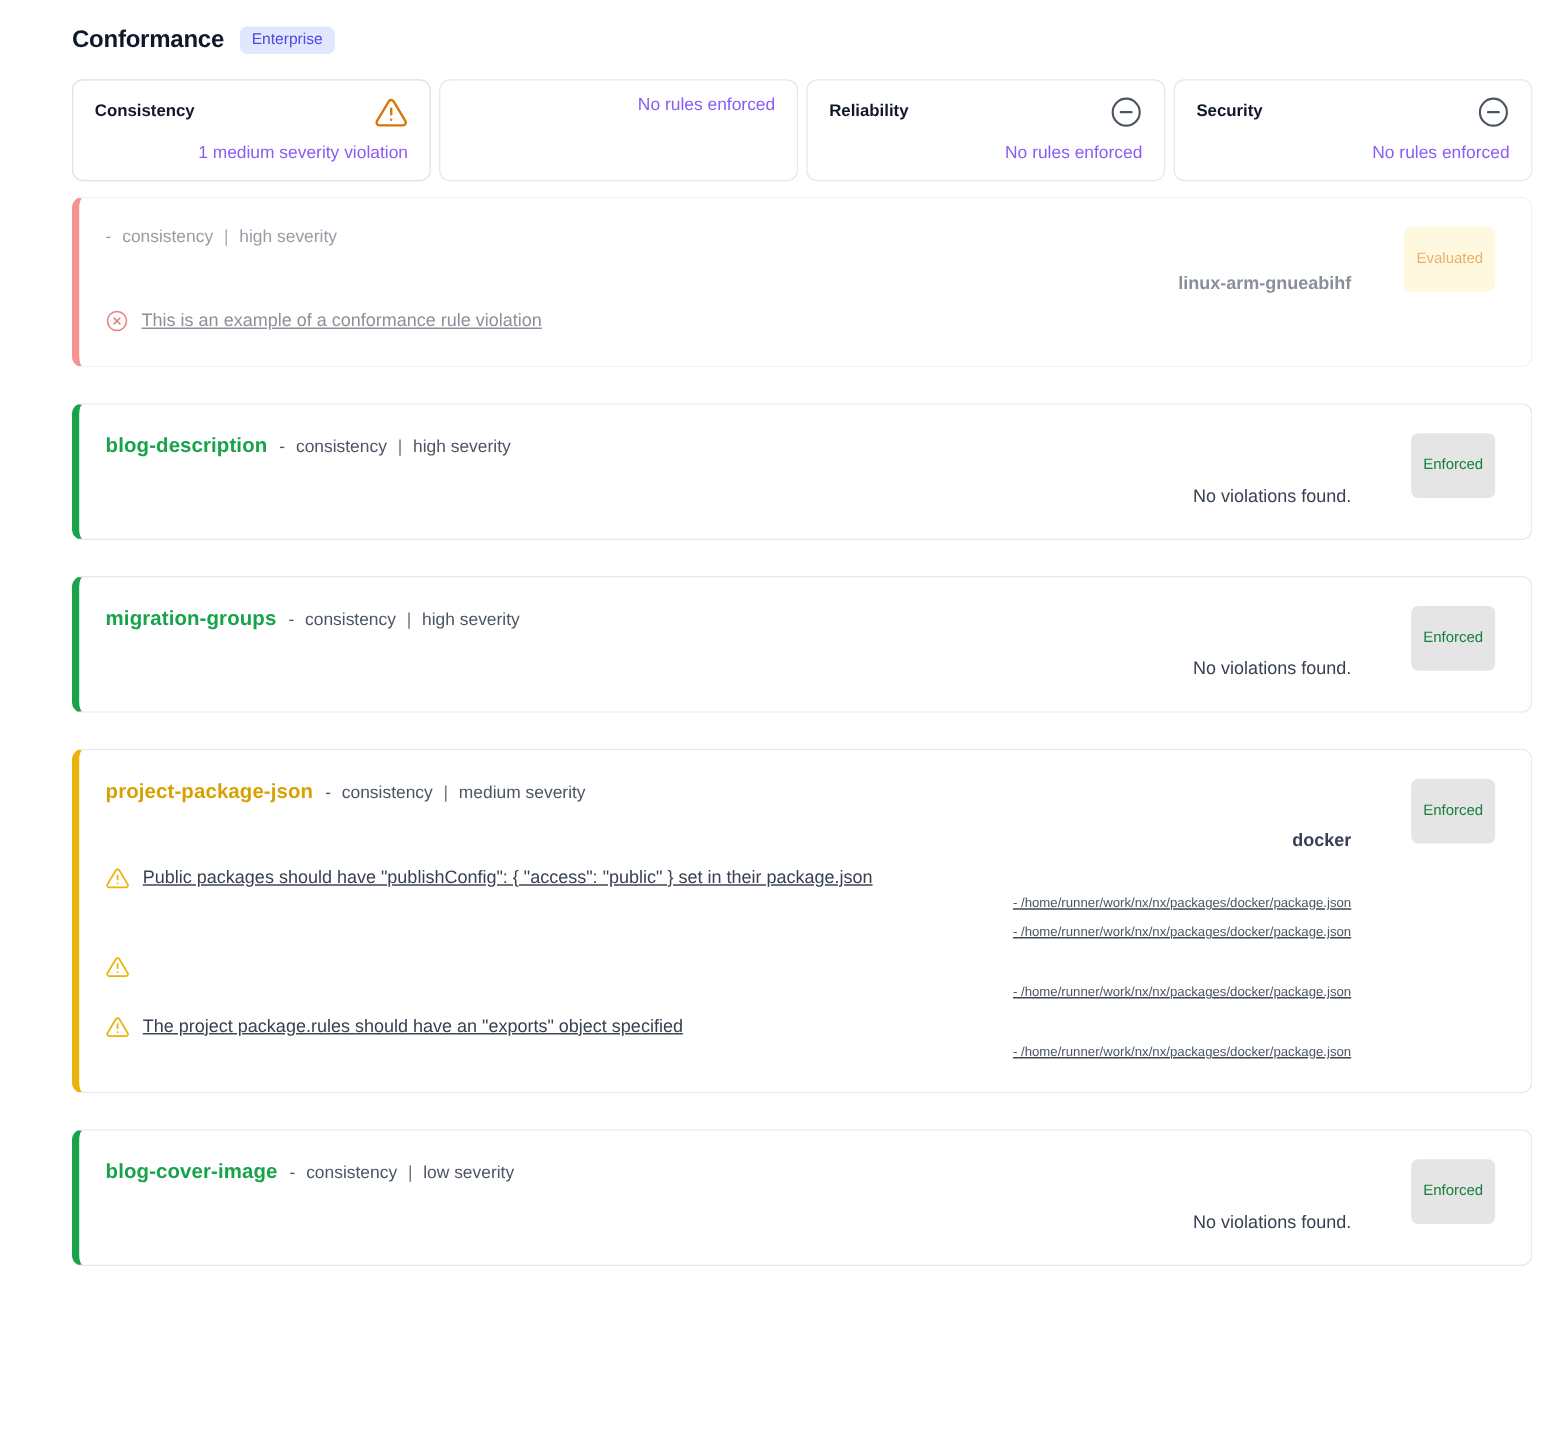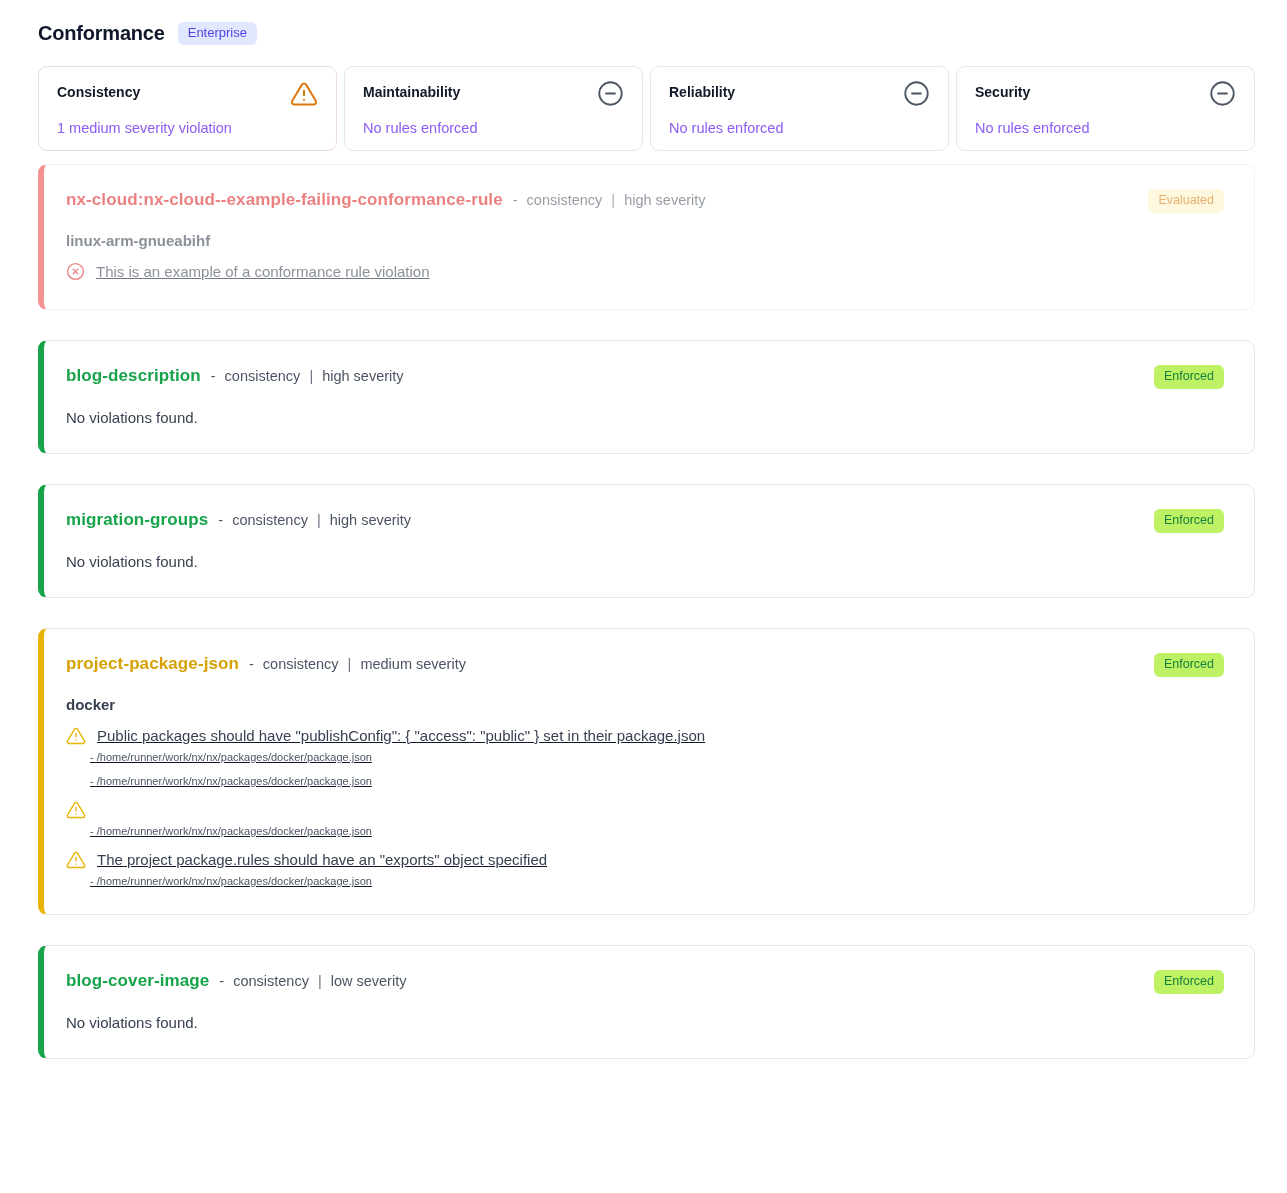--- a/index.html
+++ b/index.html
@@ -9,7 +9,7 @@
     font-family: "Liberation Sans", sans-serif;
     color: #111827;
   }
-  .container { width: 1217px; margin-left: 38px; padding-top: 22px; }
+  .container { width: 1217px; margin-left: 60px; padding-top: 22px; text-align: right; }
 
   
   .header-row { display: flex; align-items: center; gap: 13px; margin-bottom: 21px; }

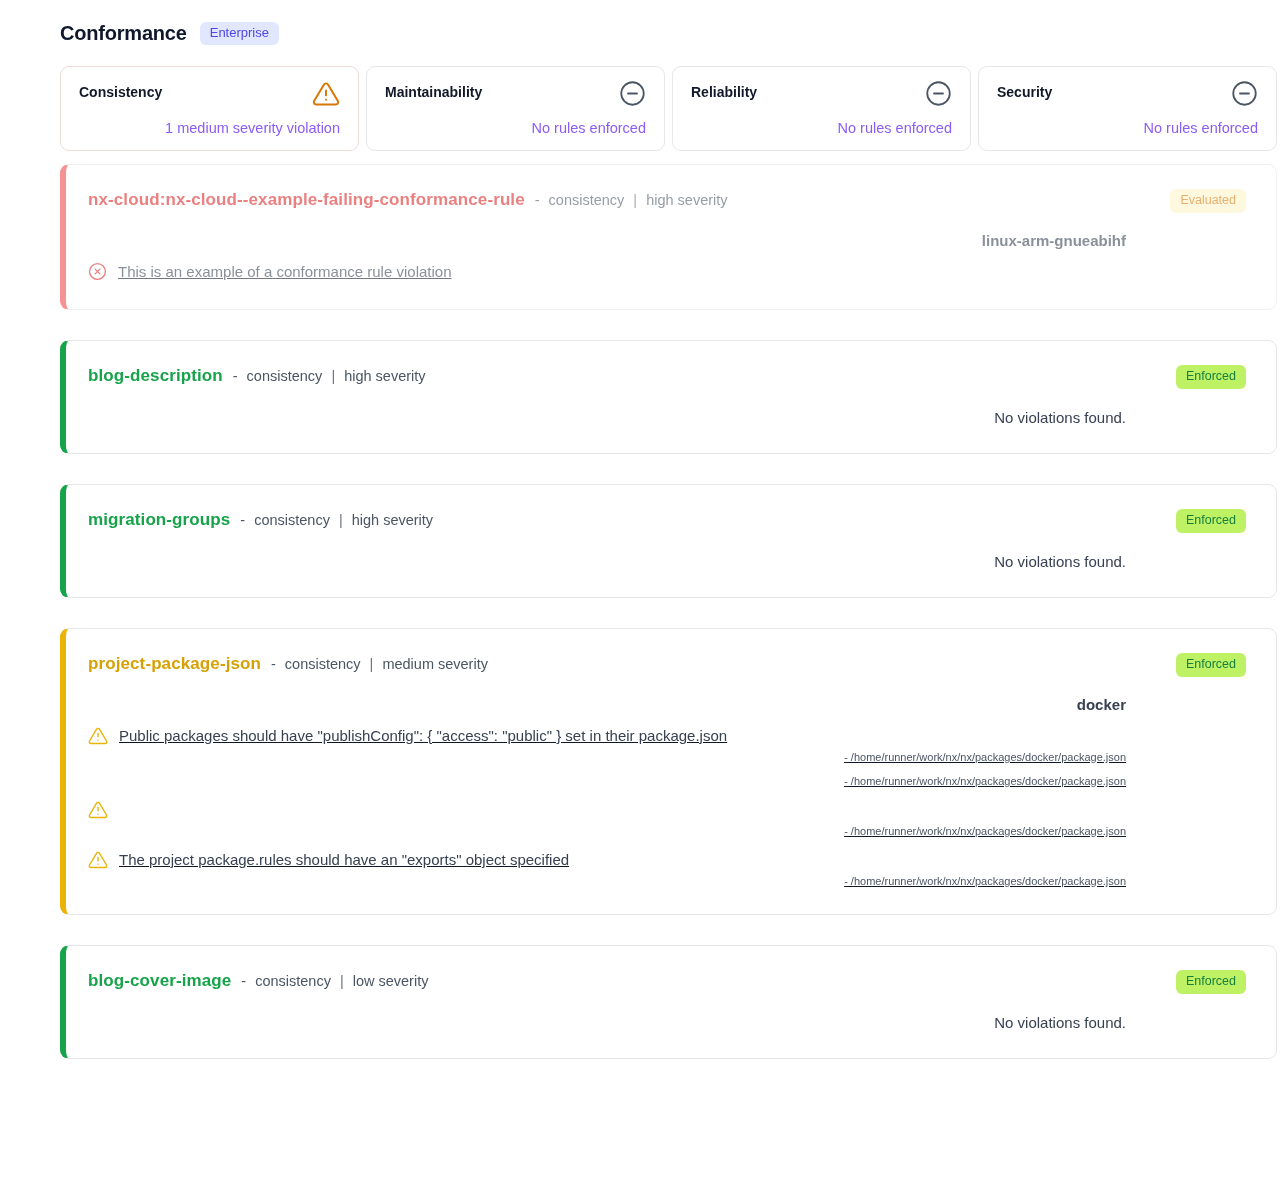--- a/index.html
+++ b/index.html
@@ -95,15 +95,6 @@
     </div>
 
     <div class="summary-card">
-      <div class="summary-top">
-        <span class="summary-title">Maintainability</span>
-        <span class="sum-icon">
-          <svg width="27" height="27" viewBox="0 0 24 24" fill="none" stroke="#4b5563" stroke-width="1.6" stroke-linecap="round">
-            <circle cx="12" cy="12" r="10"></circle>
-              <line x1="8" y1="12" x2="16" y2="12"></line>
-          </svg>
-        </span>
-      </div>
       <span class="summary-status">No rules enforced</span>
     </div>
 

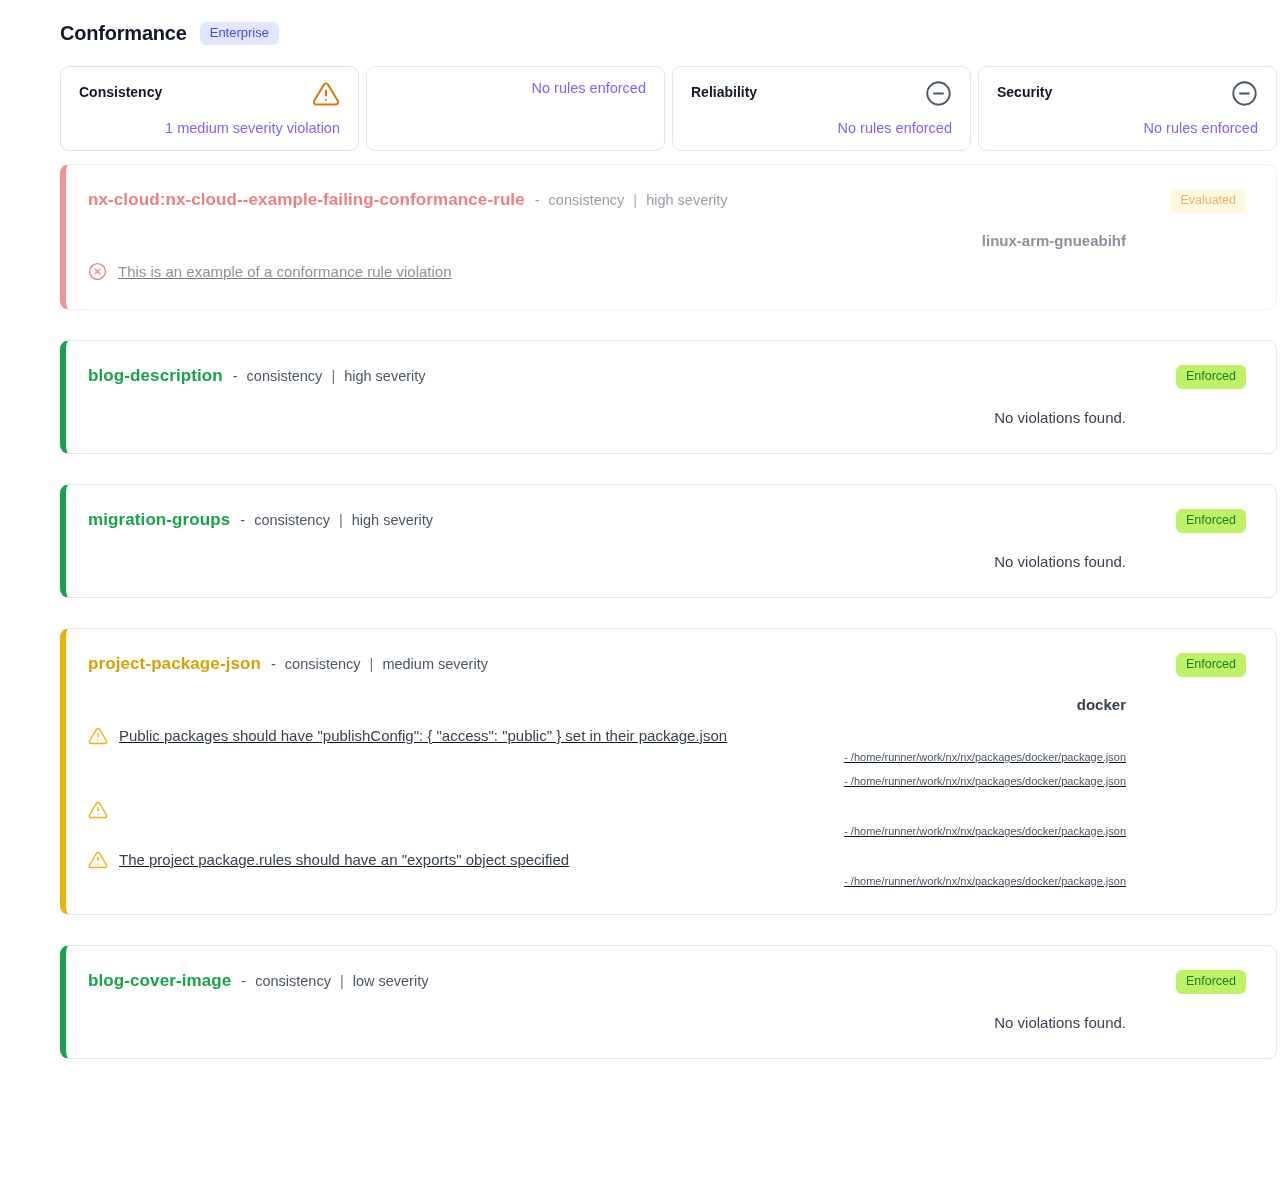--- a/index.html
+++ b/index.html
@@ -127,7 +127,6 @@
 
   <div class="rule-card red">
     <div class="rule-title-row">
-      <a href="#" class="rule-name">nx-cloud:nx-cloud--example-failing-conformance-rule</a>
       <span class="rule-meta">
         <span>-</span>
         <span>consistency</span>

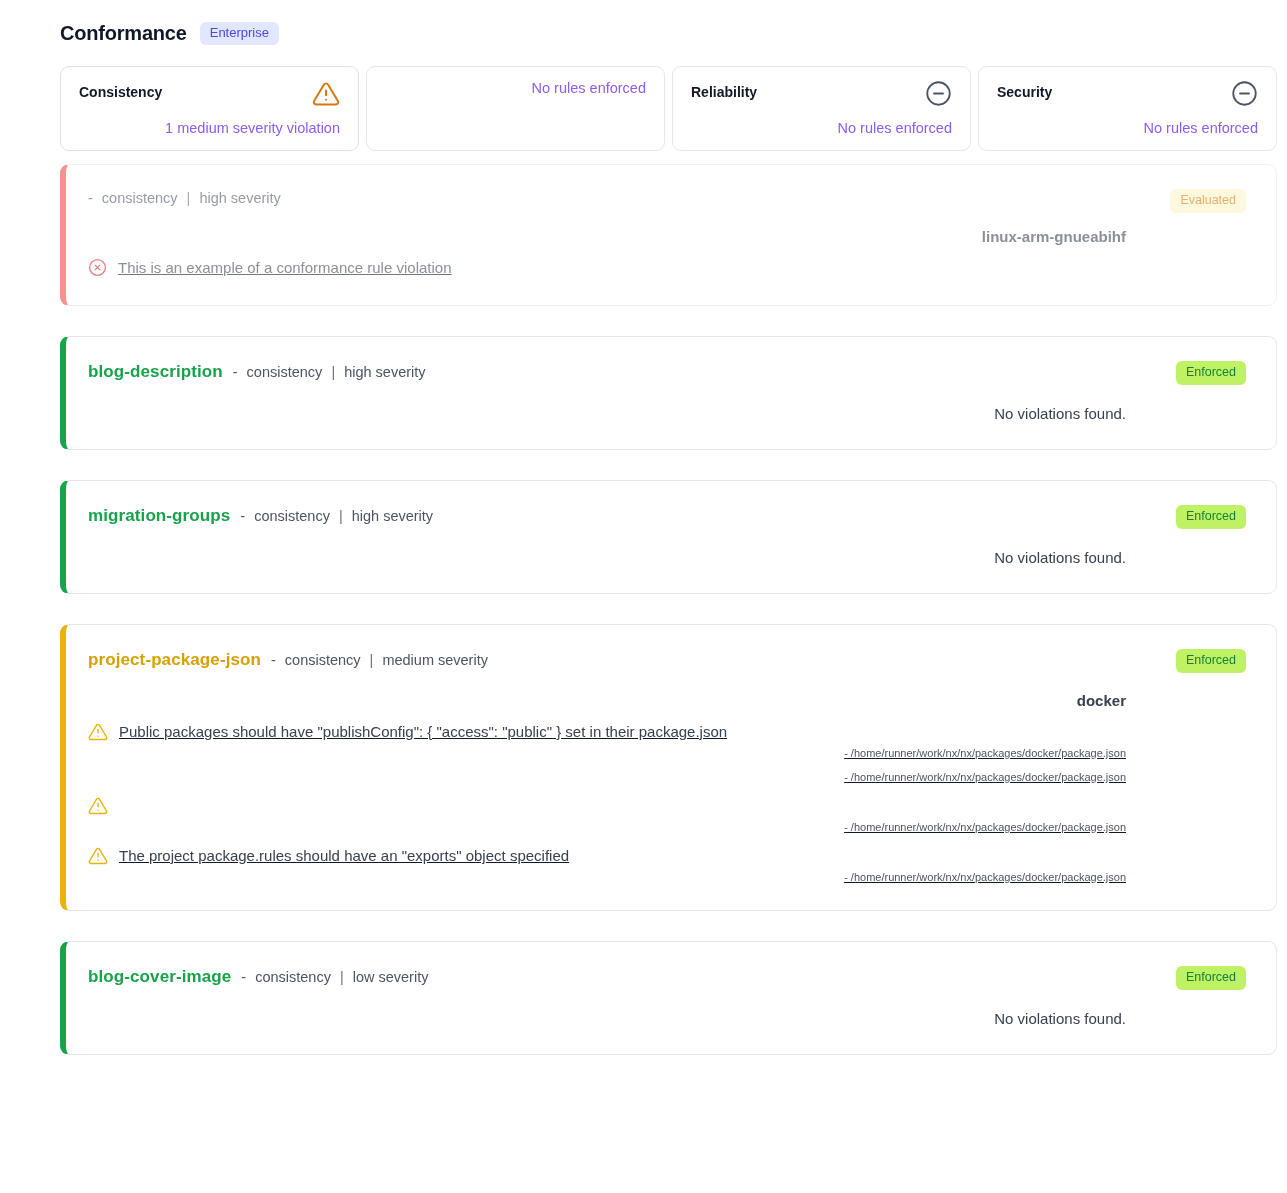--- a/index.html
+++ b/index.html
@@ -52,7 +52,7 @@
 
   .status-badge {
     position: absolute; top: 24px; right: 30px;
-    font-size: 12.5px; font-weight: 500; padding: 5px 10px; border-radius: 6px; line-height: 1.1;
+    font-size: 12.5px; font-weight: 500; padding: 20px 10px; border-radius: 6px; line-height: 1.1;
   }
   .status-badge.enforced { background: #bef264; color: #15803d; }
   .status-badge.evaluated { background: #fef3c7; color: #d97706; }

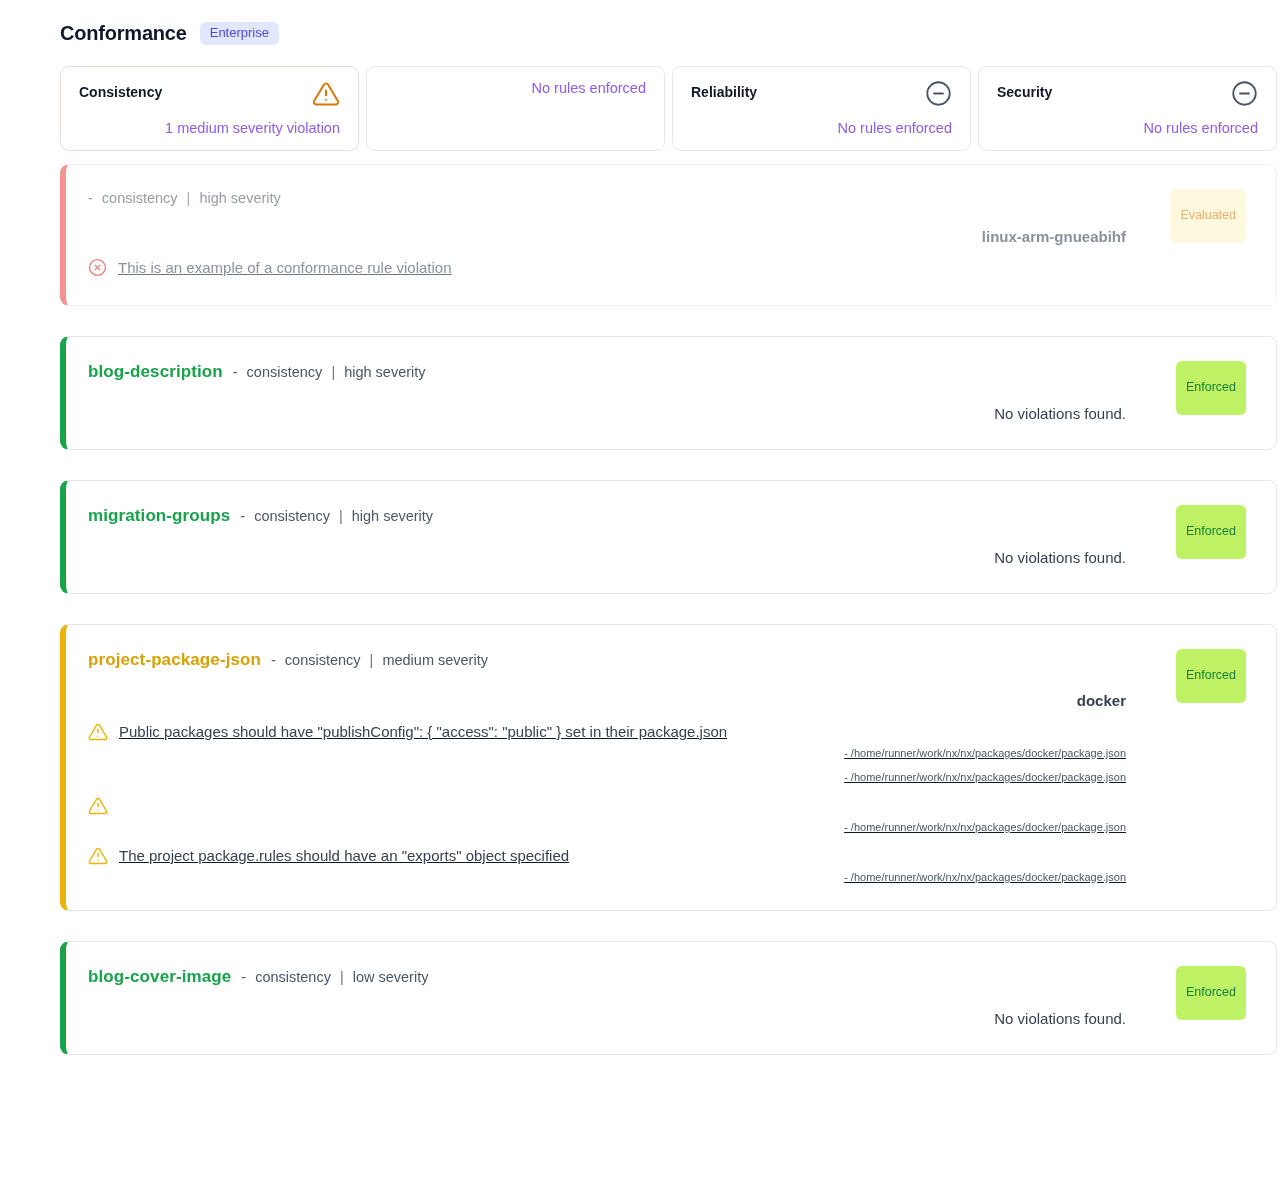--- a/index.html
+++ b/index.html
@@ -54,7 +54,7 @@
     position: absolute; top: 24px; right: 30px;
     font-size: 12.5px; font-weight: 500; padding: 20px 10px; border-radius: 6px; line-height: 1.1;
   }
-  .status-badge.enforced { background: #bef264; color: #15803d; }
+  .status-badge.enforced { background: #e5e5e5; color: #15803d; }
   .status-badge.evaluated { background: #fef3c7; color: #d97706; }
 
   .rule-body { margin-top: 23px; font-size: 15px; color: #374151; }

